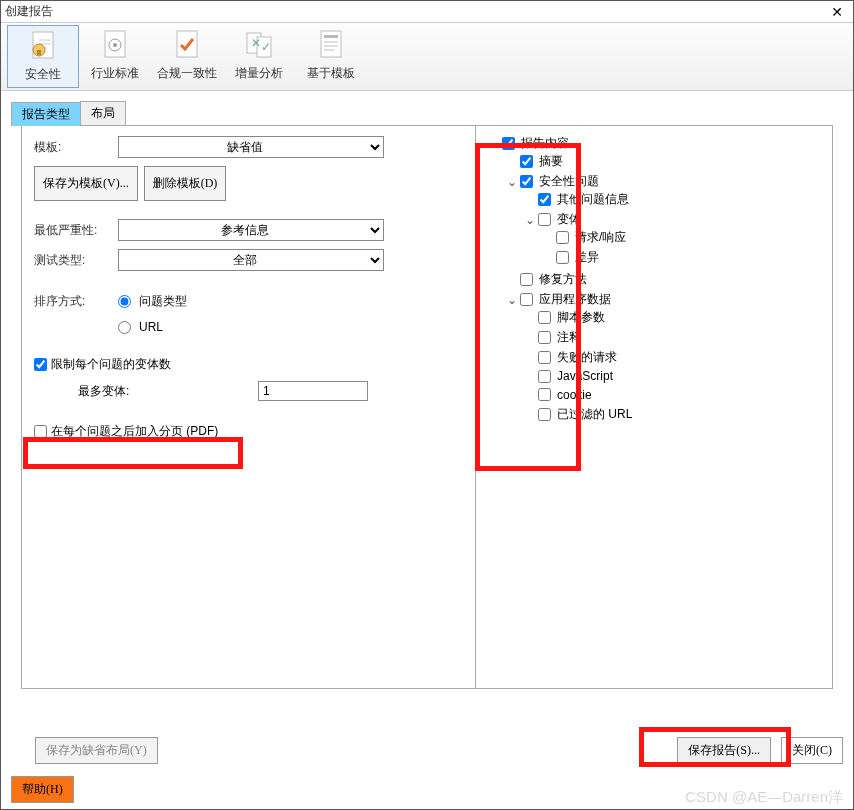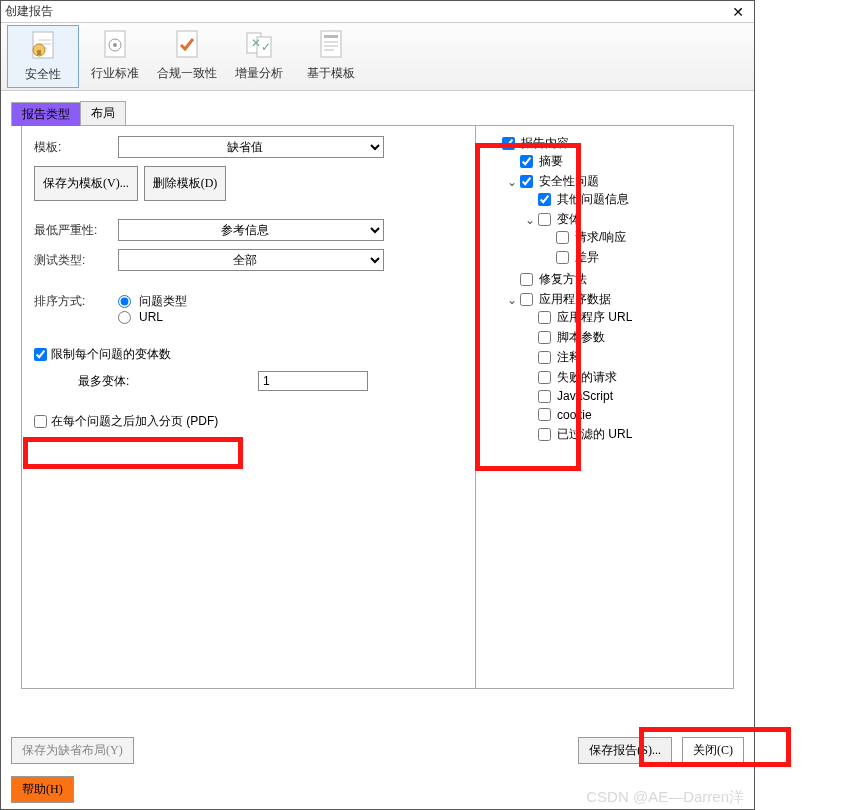--- a/index.html
+++ b/index.html
@@ -4,7 +4,7 @@
 <style>
 * { box-sizing: border-box; font-family: "Microsoft YaHei", SimSun, sans-serif; font-size: 12px; }
 body { margin: 0; background: #fff; width: 854px; height: 810px; overflow: hidden; position: relative; }
-.window { width: 755px; height: 810px; border: 1px solid #555; background: #fff; display: flex; flex-direction: column; position: relative; }
+.window { width: 854px; height: 810px; border: 1px solid #555; background: #fff; display: flex; flex-direction: column; position: relative; }
 .titlebar { height: 22px; background: #fff; border-bottom: 1px solid #ccc; display: flex; align-items: center; padding: 0 4px; }
 .titlebar .title { flex: 1; color: #333; }
 .titlebar .close { width: 24px; text-align: center; font-size: 14px; cursor: pointer; }

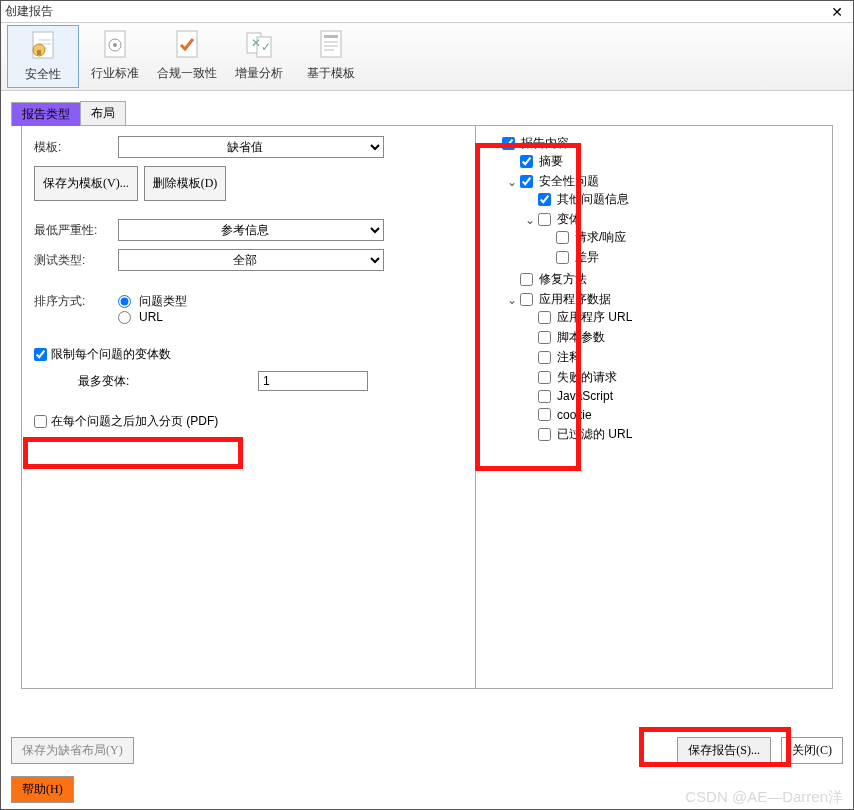--- a/index.html
+++ b/index.html
@@ -16,7 +16,7 @@
 .tabs-outer { padding: 10px 10px 0 10px; }
 .tabs { display: flex; }
 .tab { padding: 3px 10px; border: 1px solid #aaa; border-bottom: none; background: #fff; margin-right: -1px; cursor: pointer; }
-.tab.active { background: #8b5cf6; position: relative; top: 1px; }
+.tab.active { background: #7dd3fc; position: relative; top: 1px; }
 .tab.inactive { background: #f0f0f0; }
 .panel { border: 1px solid #aaa; margin: 0 10px 0 10px; height: 564px; display: flex; }
 .left-panel { width: 454px; border-right: 1px solid #aaa; padding: 10px 12px; }

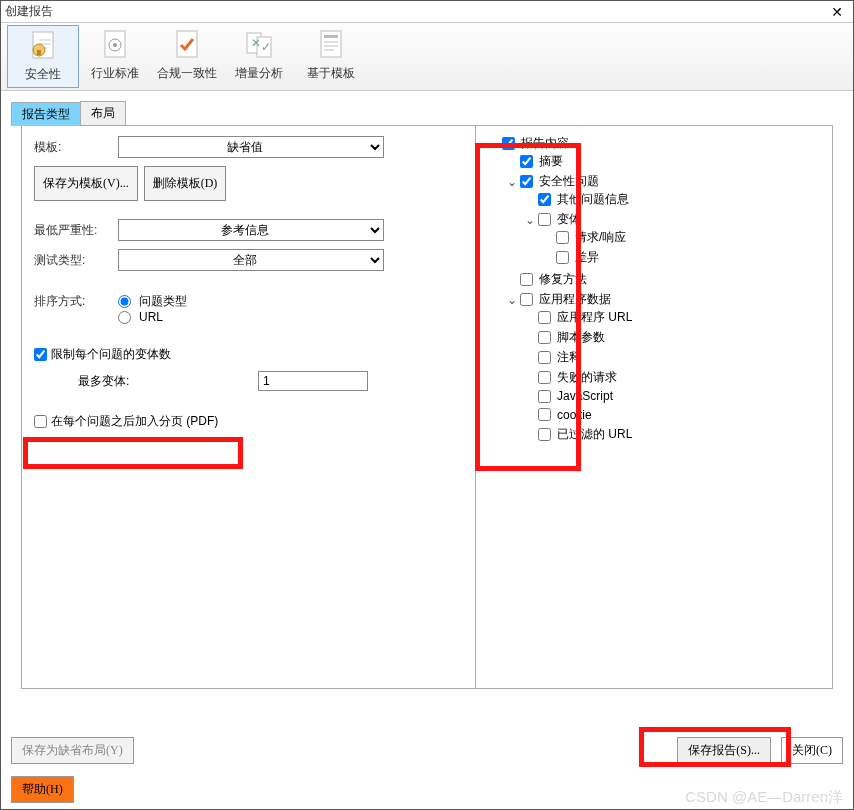--- a/index.html
+++ b/index.html
@@ -144,7 +144,7 @@
         <div class="section-spacer"></div>
         <div class="row" style="align-items:flex-start;">
           <span class="lbl">排序方式:</span>
-          <div style="display:flex;flex-direction:column;gap:0;">
+          <div style="display:flex;flex-direction:column;gap:10px;">
             <label class="radio-item">
               <input type="radio" name="sort" checked="" style="">
               <span>问题类型</span>

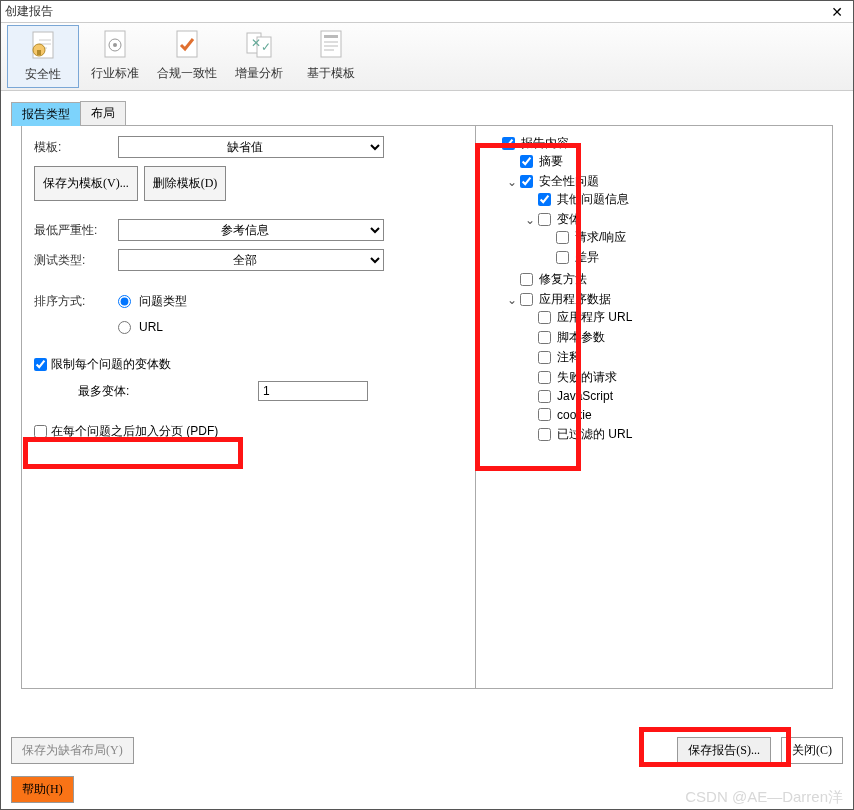--- a/index.html
+++ b/index.html
@@ -218,10 +218,6 @@
                     </span><ul>
                       <li><span class="node">
                           <input type="checkbox" style="">
-                          <span>应用程序 URL</span>
-                        </span></li>
-                      <li><span class="node">
-                          <input type="checkbox" style="">
                           <span>脚本参数</span>
                         </span></li>
                       <li><span class="node">

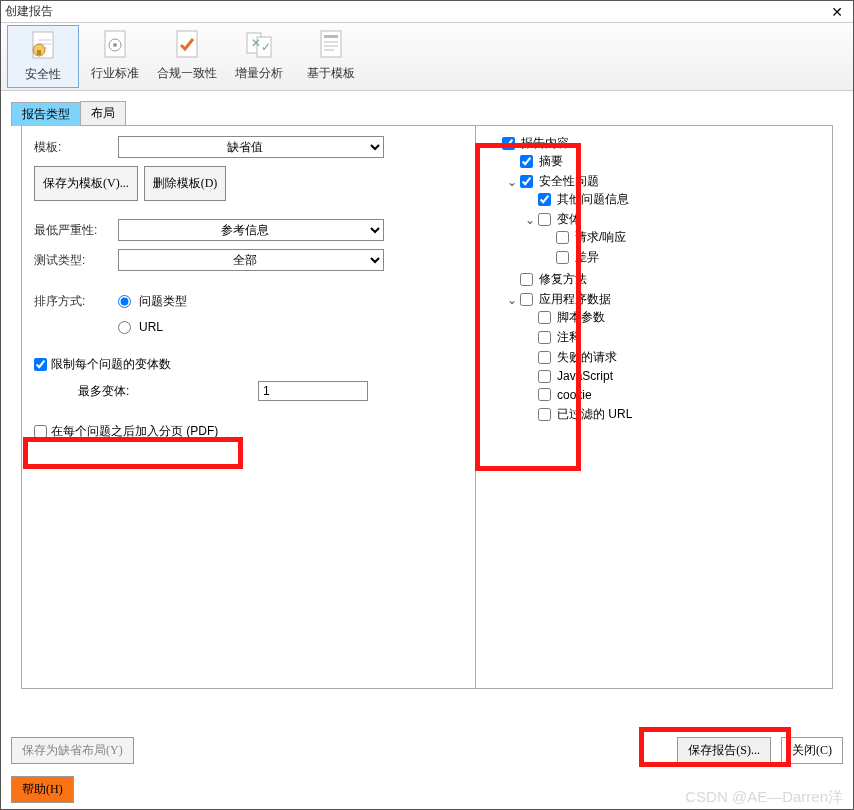--- a/index.html
+++ b/index.html
@@ -37,7 +37,7 @@
 .caret { display: inline-block; width: 12px; text-align: center; color: #555; user-select: none; cursor: pointer; margin-left: -14px; }
 .node { display: inline-flex; align-items: center; gap: 2px; }
 .footer { position: absolute; left: 10px; right: 10px; bottom: 6px; }
-.foot-row1 { display: flex; align-items: center; margin-bottom: 12px; }
+.foot-row1 { display: flex; align-items: center; margin-bottom: 12px; margin-left: 24px; }
 .foot-btn { border: 1px solid #999; background: #f0f0f0; padding: 4px 10px; font-family: SimSun; cursor: pointer; }
 .foot-btn.disabled { color: #888; background: #f3f3f3; }
 .spacer { flex: 1; }

